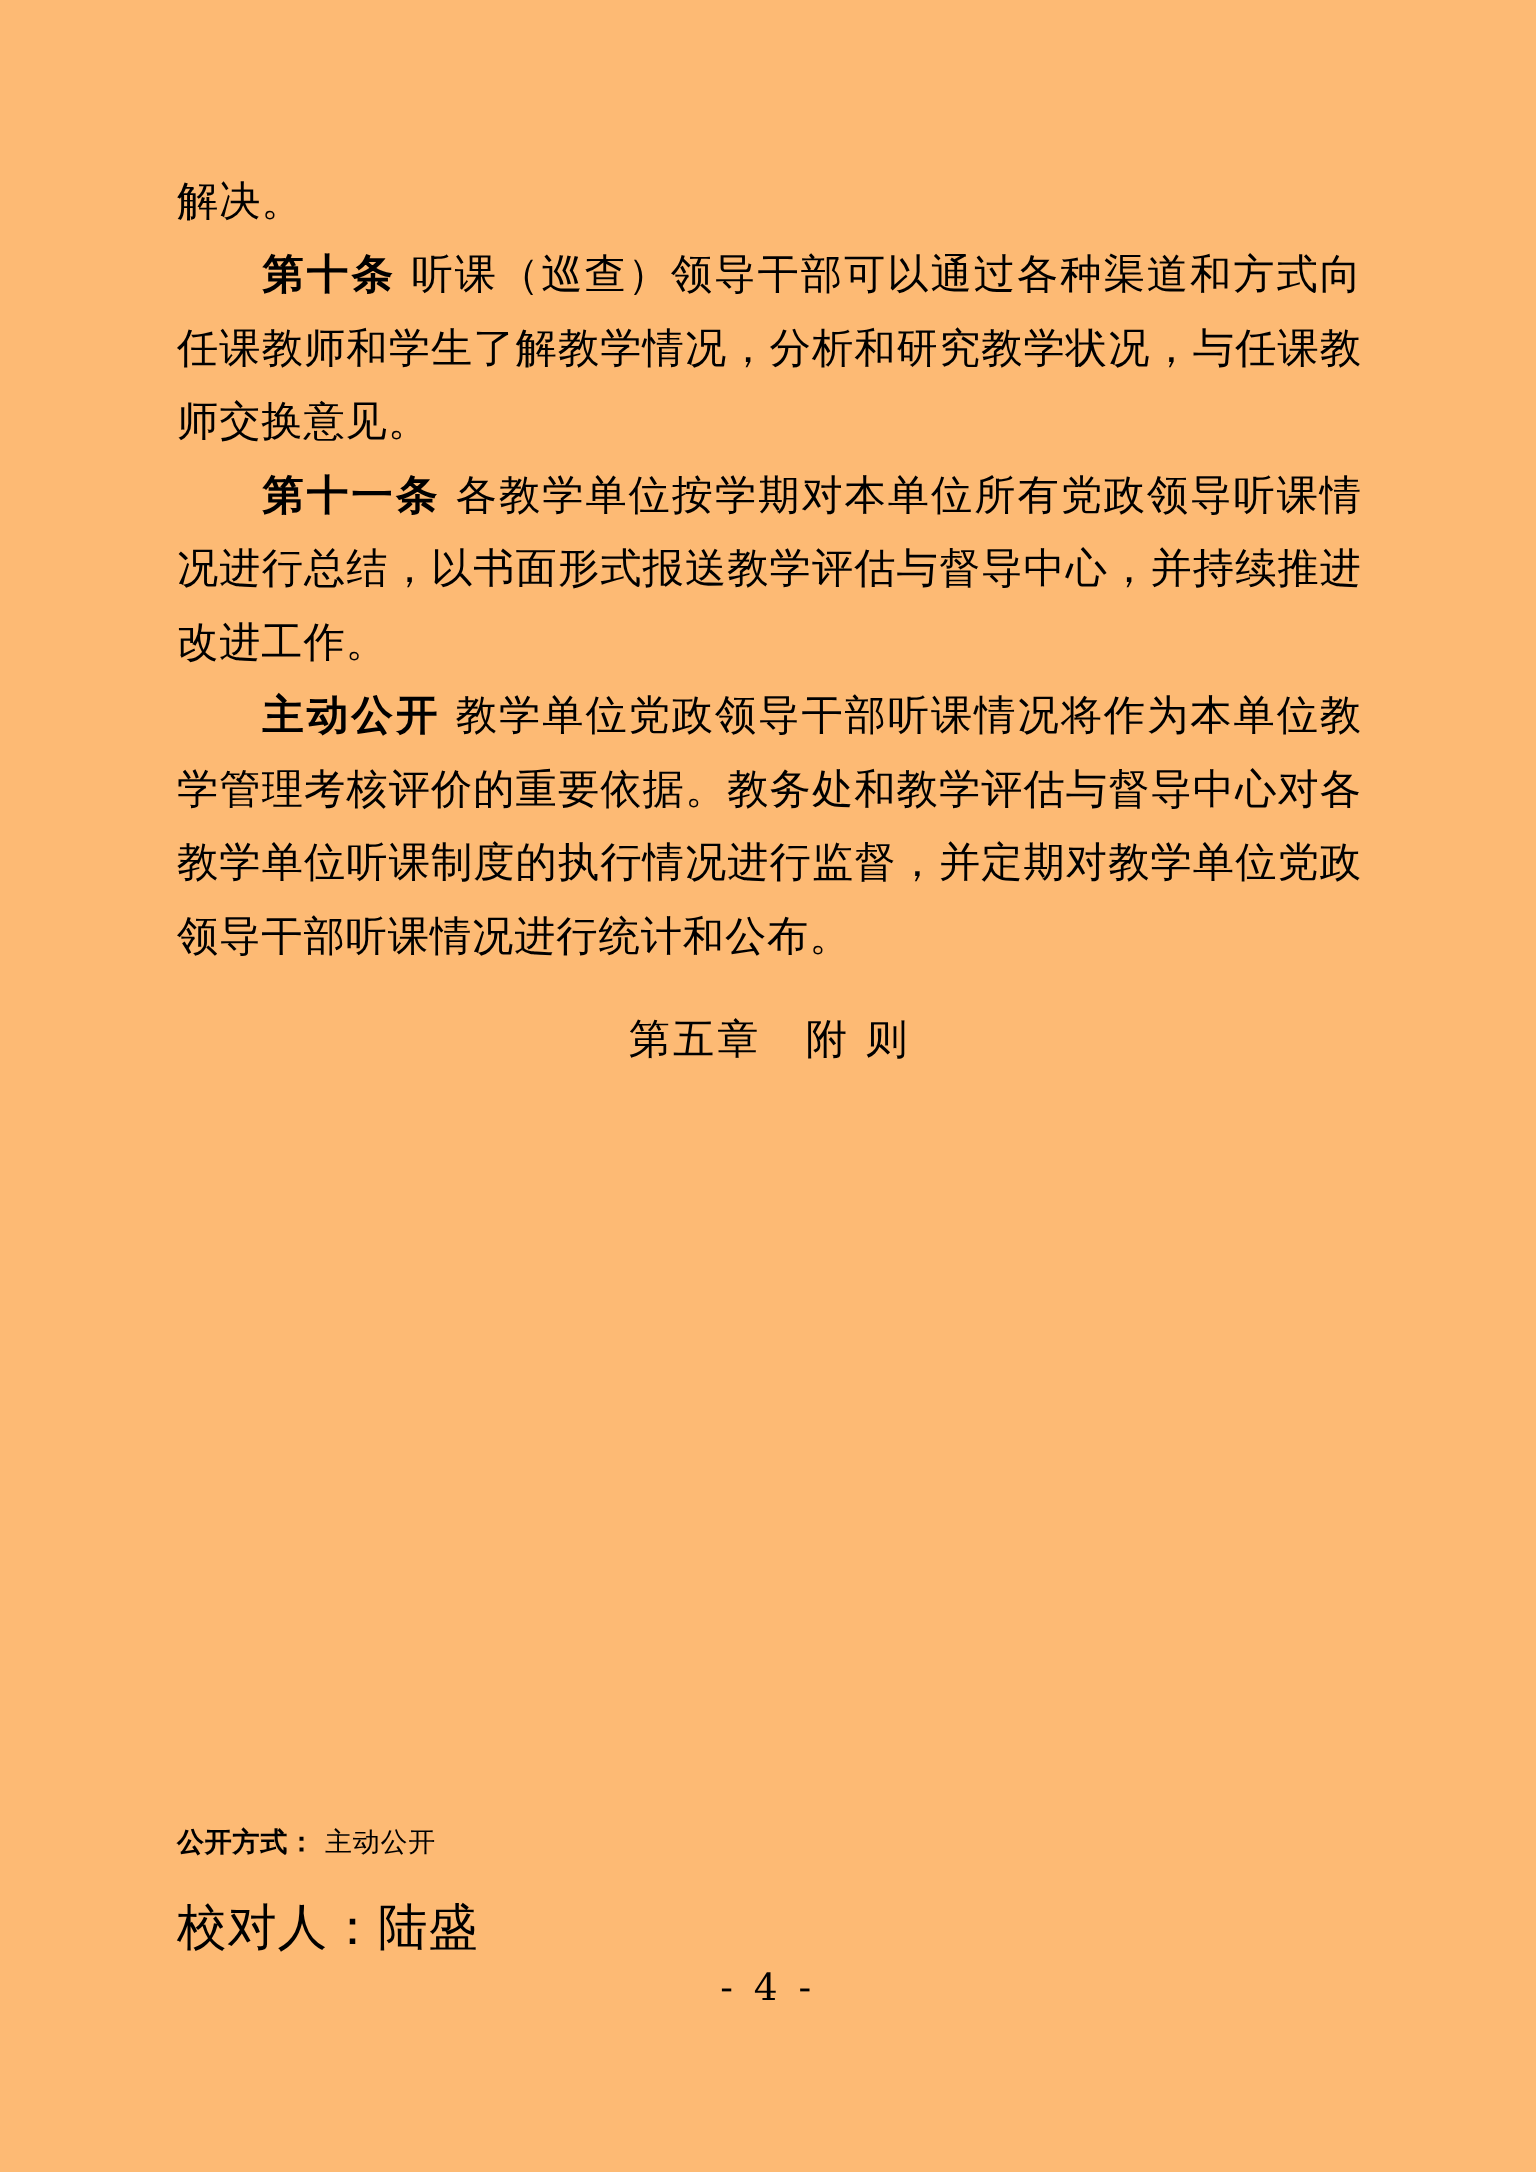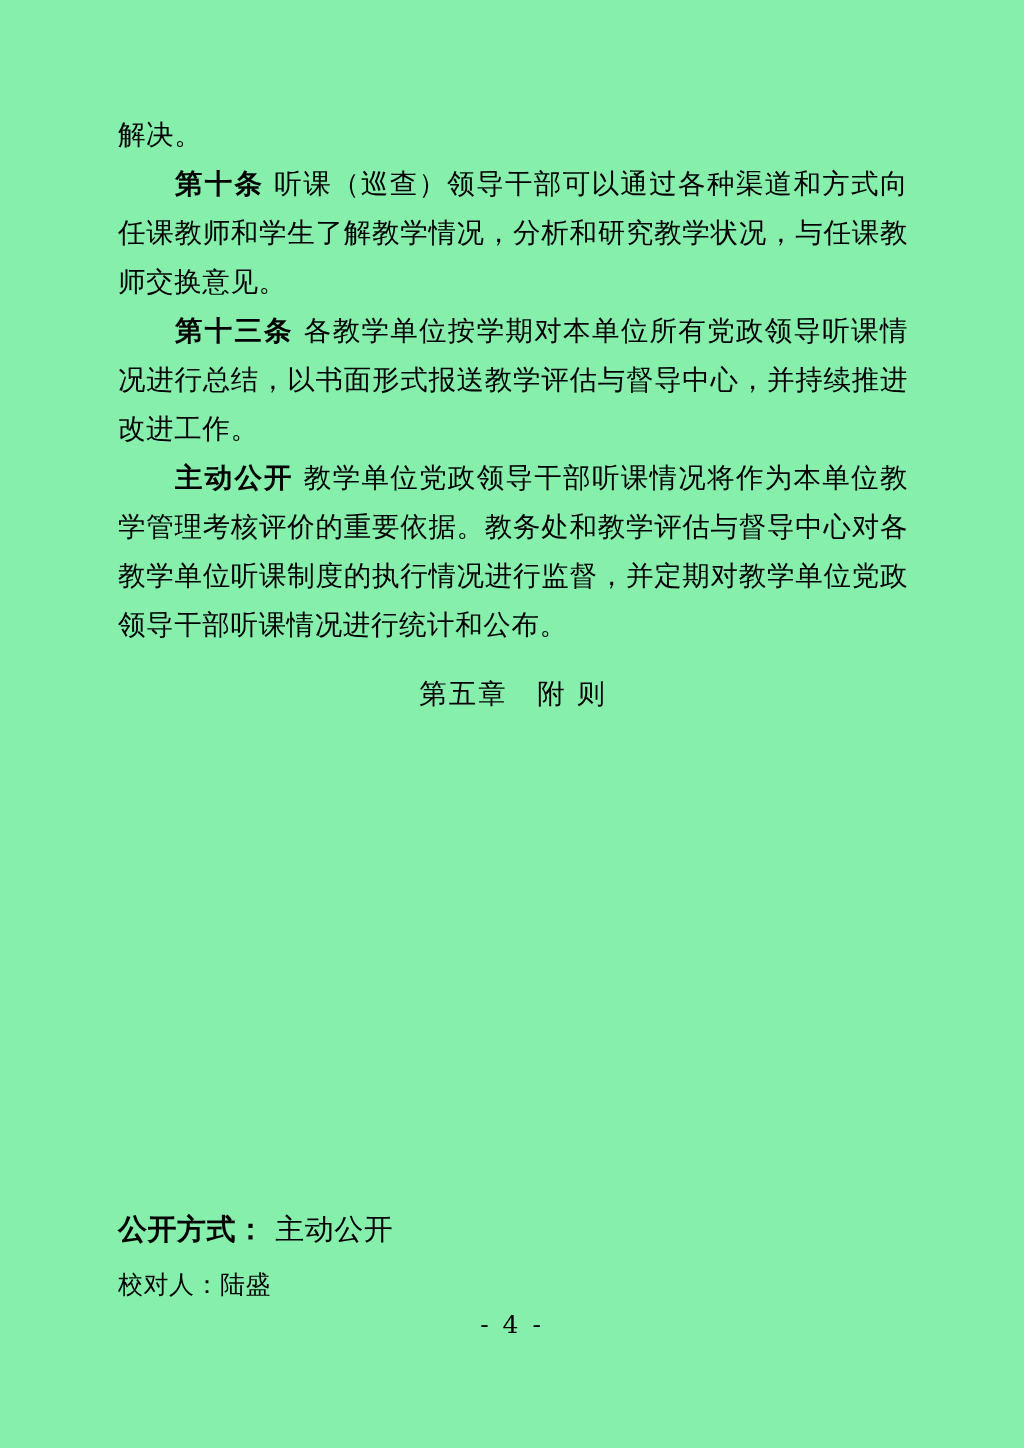--- a/index.html
+++ b/index.html
@@ -15,7 +15,7 @@
     position: relative;
     width: 1024px;
     height: 1448px;
-    background: #86efac;
+    background: #fdba74;
     overflow: hidden;
     box-sizing: border-box;
   }

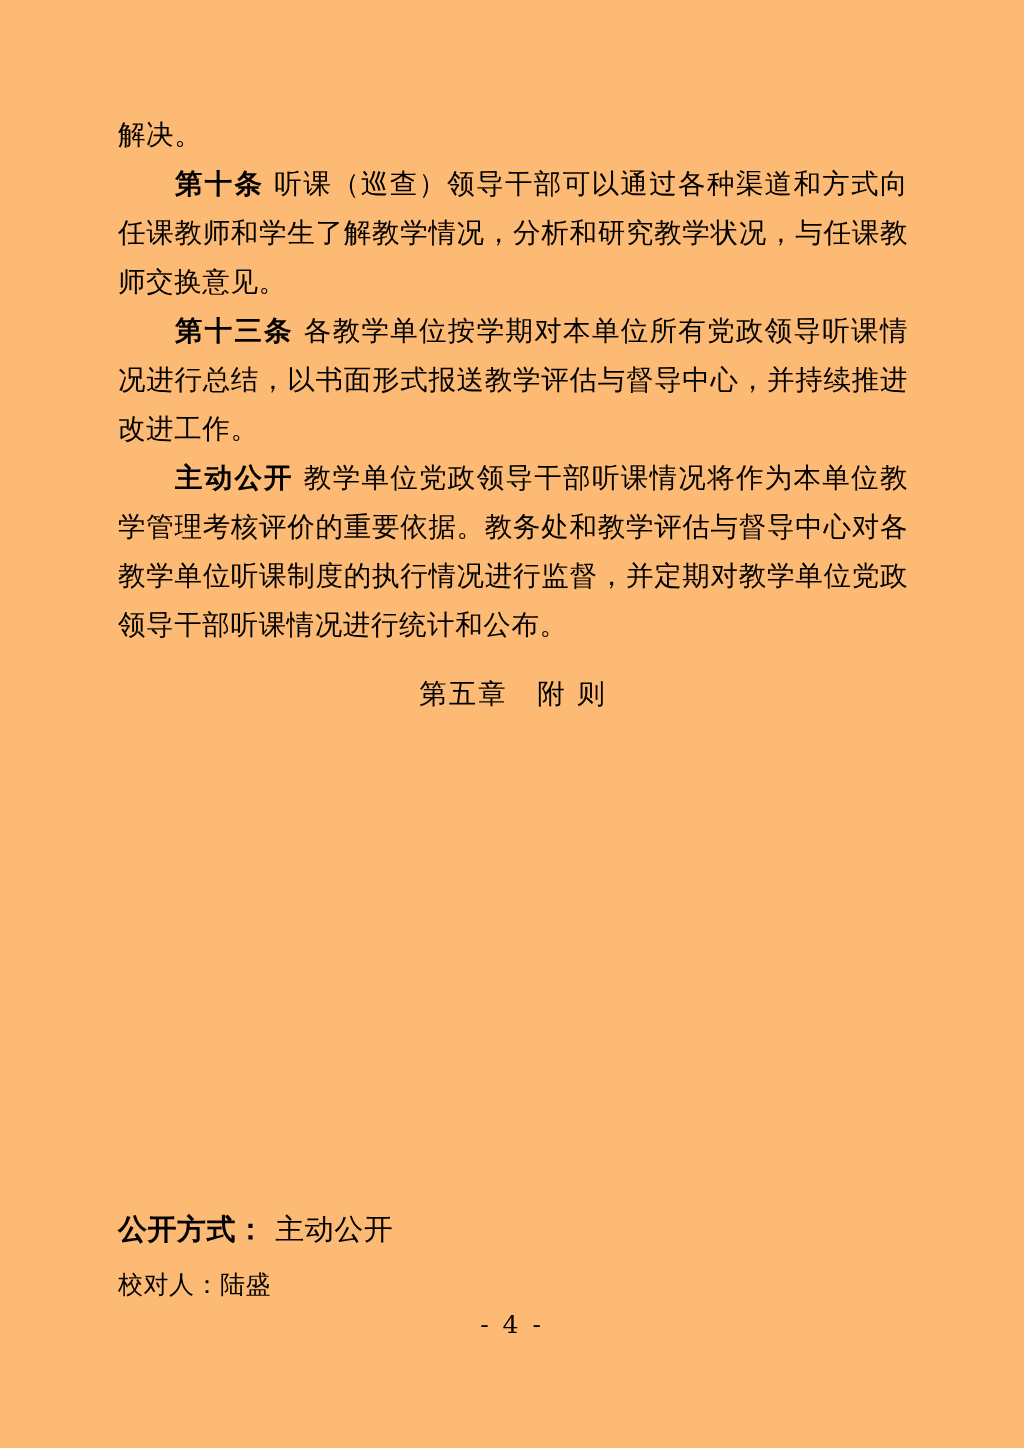--- a/index.html
+++ b/index.html
@@ -99,7 +99,7 @@
     </p>
 
     <p class="para indent">
-      <span class="lead">第十三条</span>
+      <span class="lead">第十一条</span>
       <span>各教学单位按学期对本单位所有党政领导听课情况进行总结，以书面形式报送教学评估与督导中心，并持续推进改进工作。</span>
     </p>
 

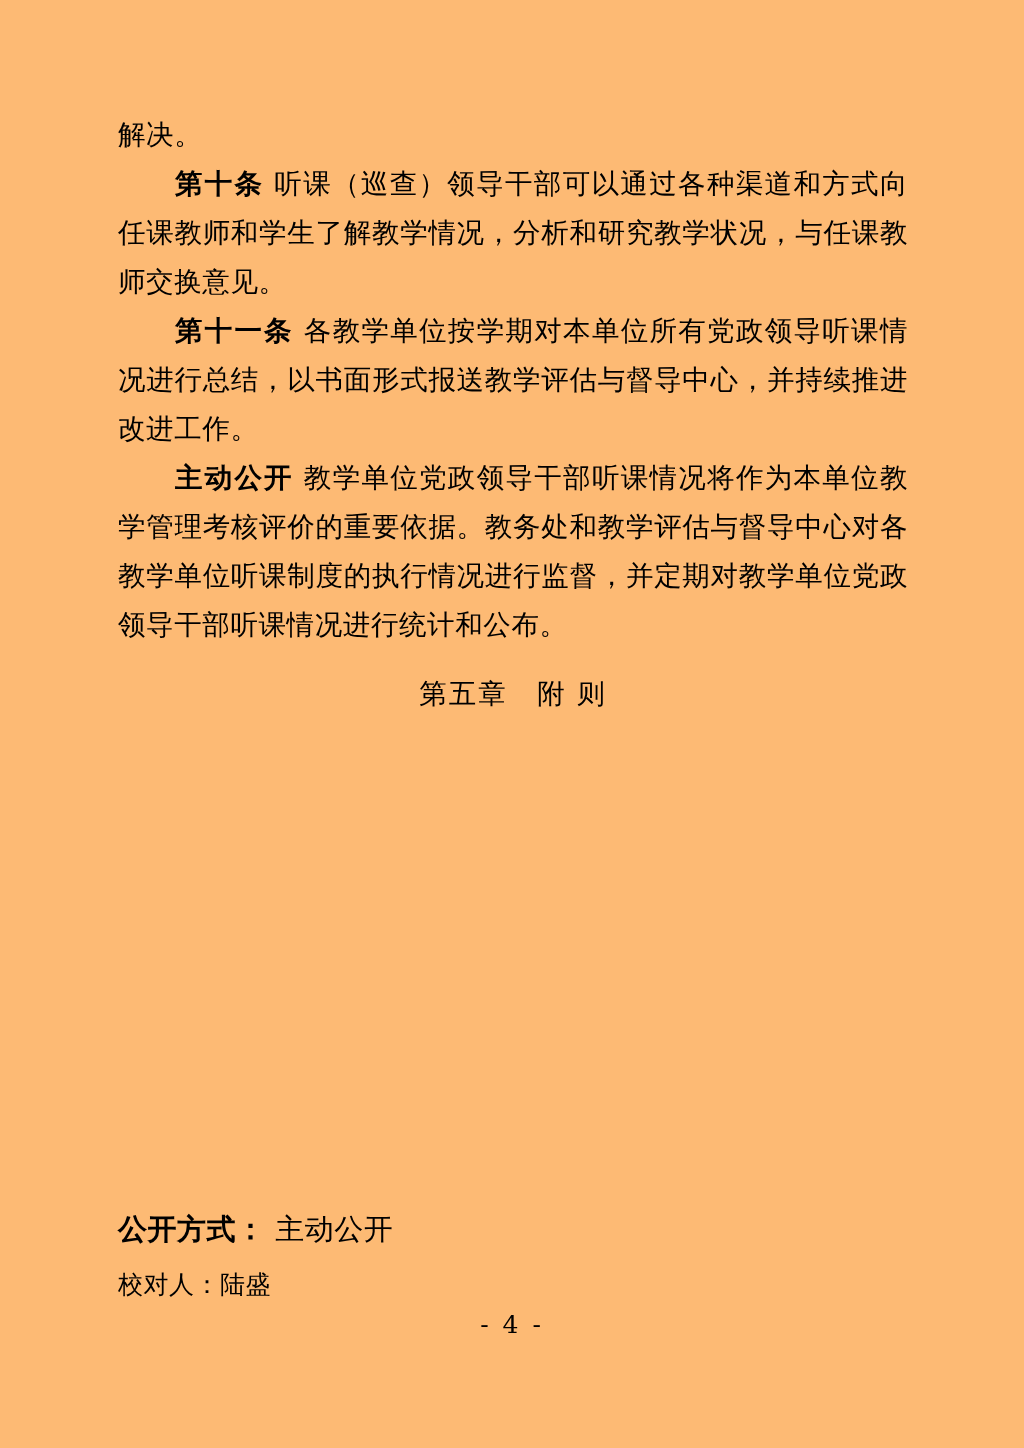--- a/index.html
+++ b/index.html
@@ -55,7 +55,7 @@
     width: 790px;
   }
   .disclosure {
-    font-size: 29px;
+    font-size: 18px;
     line-height: 42px;
     letter-spacing: 0.5px;
     margin: 0;

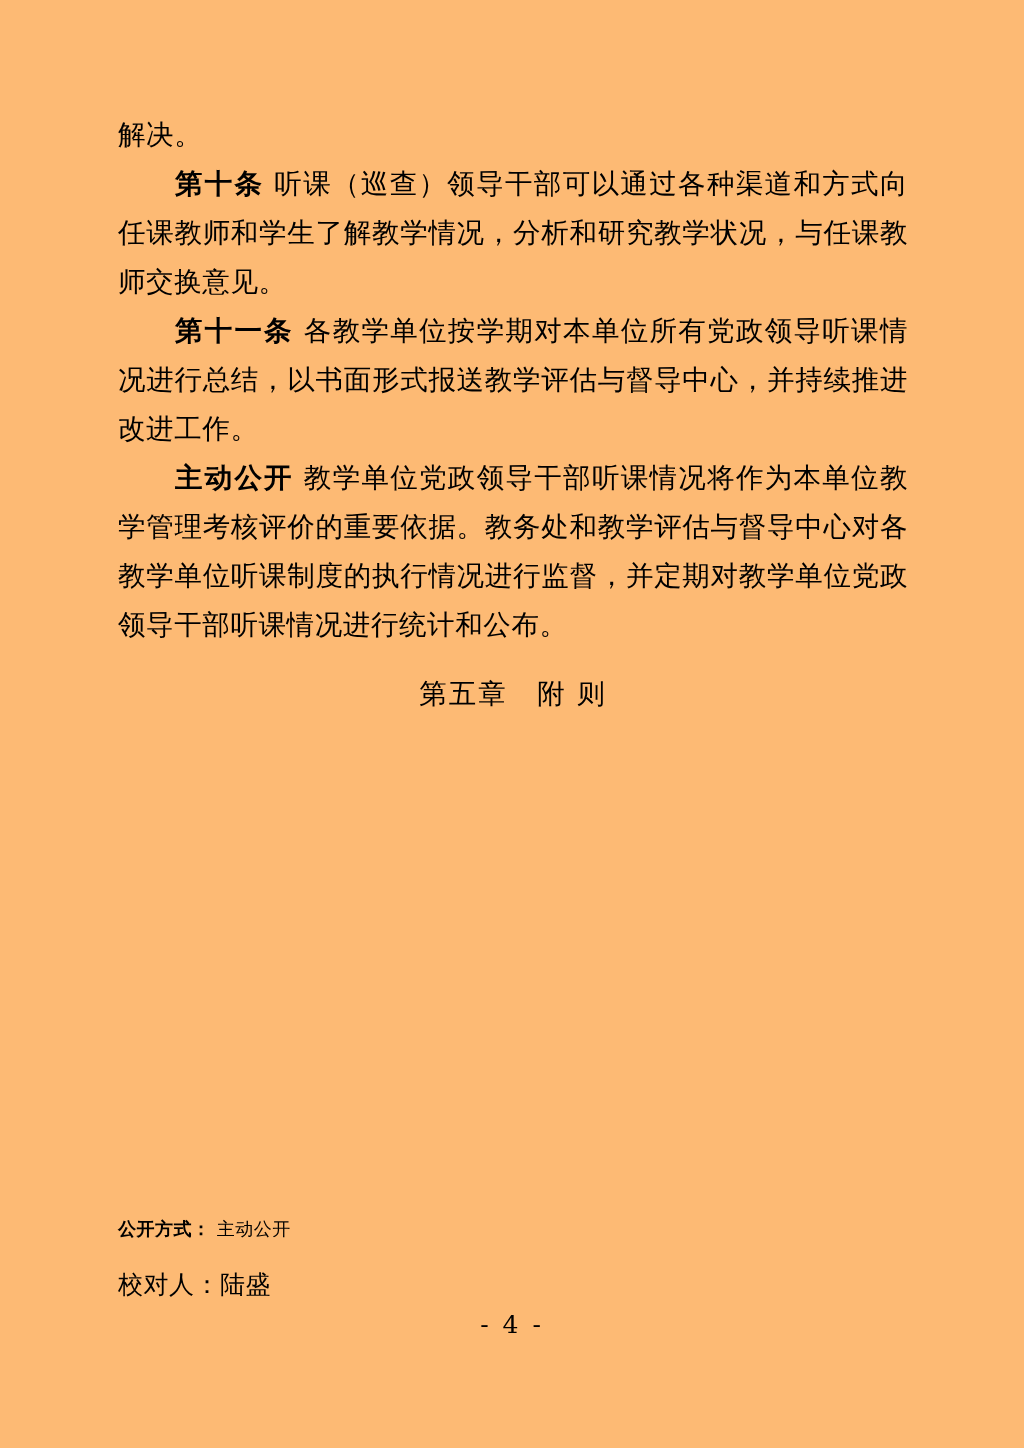--- a/index.html
+++ b/index.html
@@ -64,7 +64,7 @@
     font-weight: bold;
   }
   .proofreader {
-    font-size: 25px;
+    font-size: 33px;
     line-height: 42px;
     letter-spacing: 0.5px;
     margin: 14px 0 0 0;

